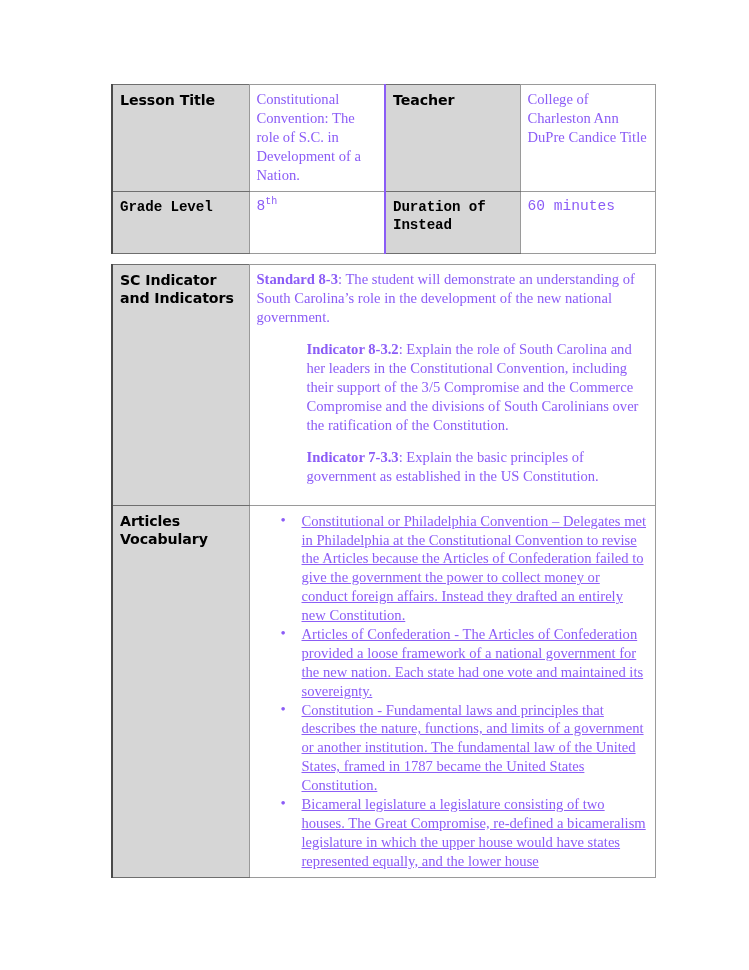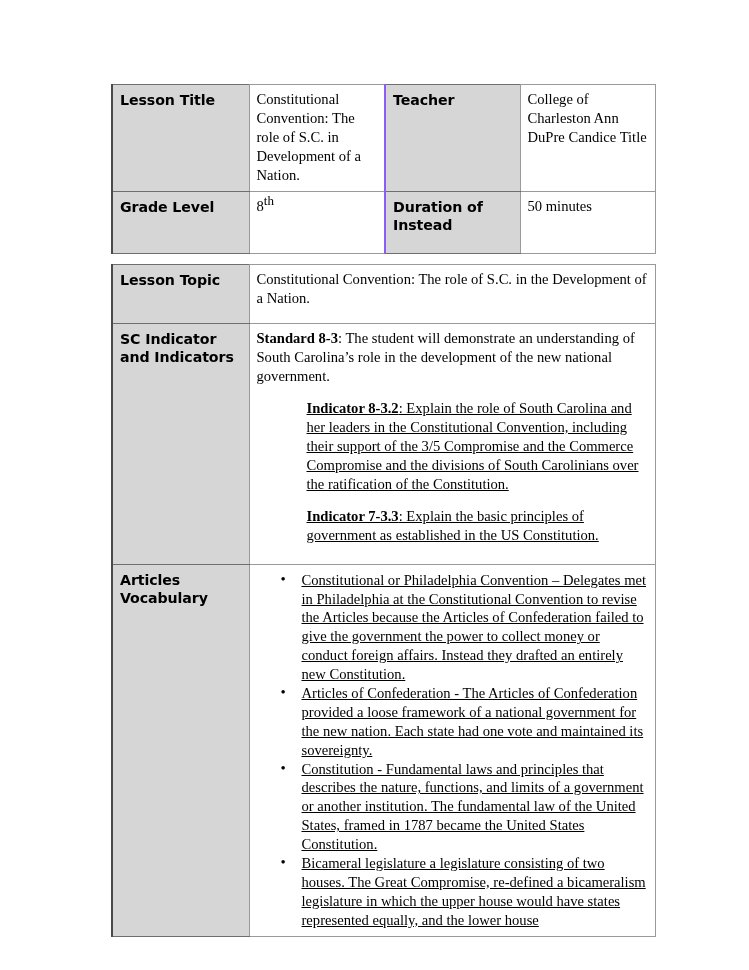--- a/index.html
+++ b/index.html
@@ -39,7 +39,7 @@
     font-family: "Liberation Serif", serif;
     font-size: 14.6px;
     line-height: 1.30;
-    color: #000000;
+    color: #8b5cf6;
   }
   
   .doc-table .hd {

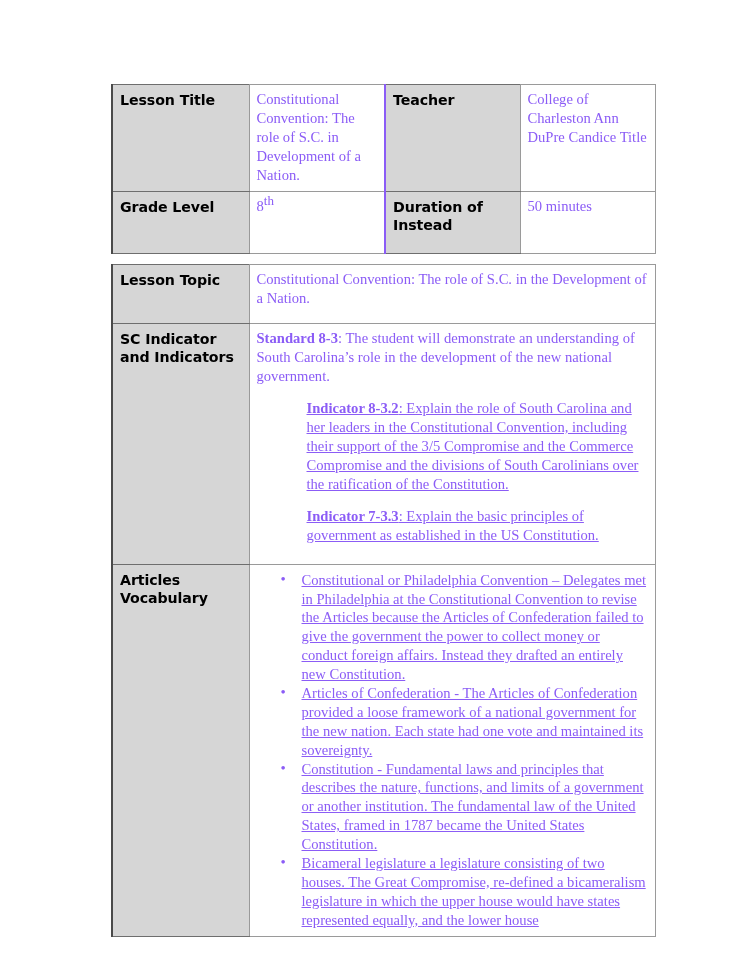--- a/index.html
+++ b/index.html
@@ -65,7 +65,7 @@
   }
   #table1 td { height: 1px; }
   #table1 .r1 td { height: 89px; }
-  #table1 .r2 td { height: 49px; }
+  #table1 .r2 td { height: 49px; font-family: Liberation Mono, monospace; }
 
   
   #table2 {

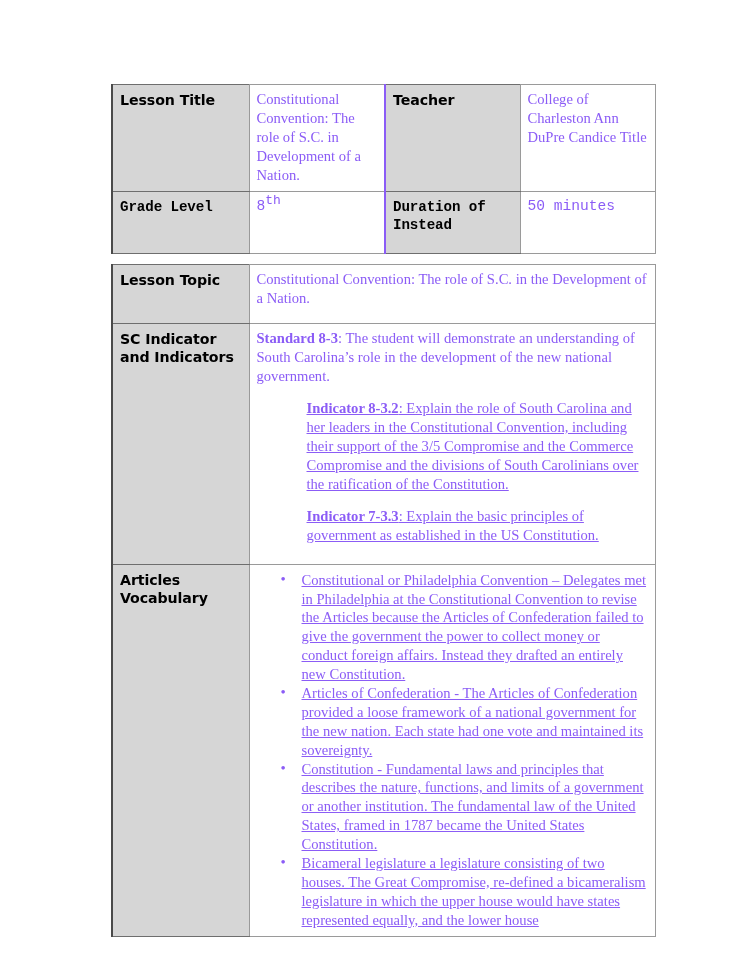--- a/index.html
+++ b/index.html
@@ -78,7 +78,7 @@
   #table2 .r-vocab td { height: 323px; }
 
   .sup {
-    font-size: 13px;
+    font-size: 10px;
     vertical-align: super;
     line-height: 0;
   }

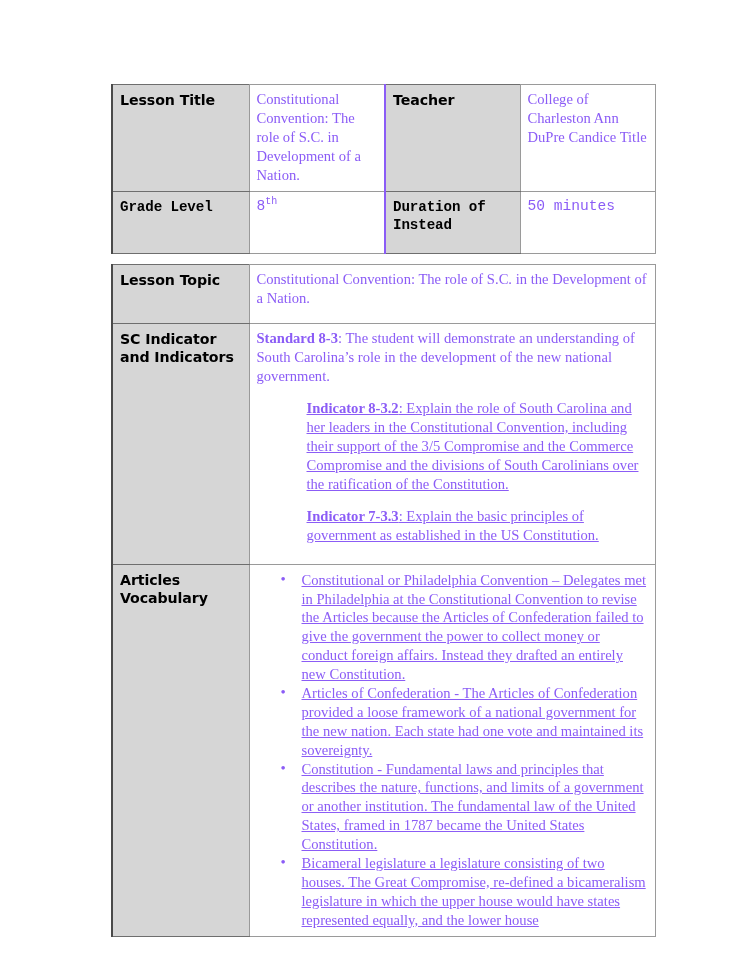--- a/index.html
+++ b/index.html
@@ -140,7 +140,7 @@
         <td class="hd">Grade Level</td>
         <td><span>8</span><span class="sup">th</span></td>
         <td class="hd nol">Duration of Instead</td>
-        <td>50 minutes</td>
+        <td>60 minutes</td>
       </tr>
     </tbody>
   </table>

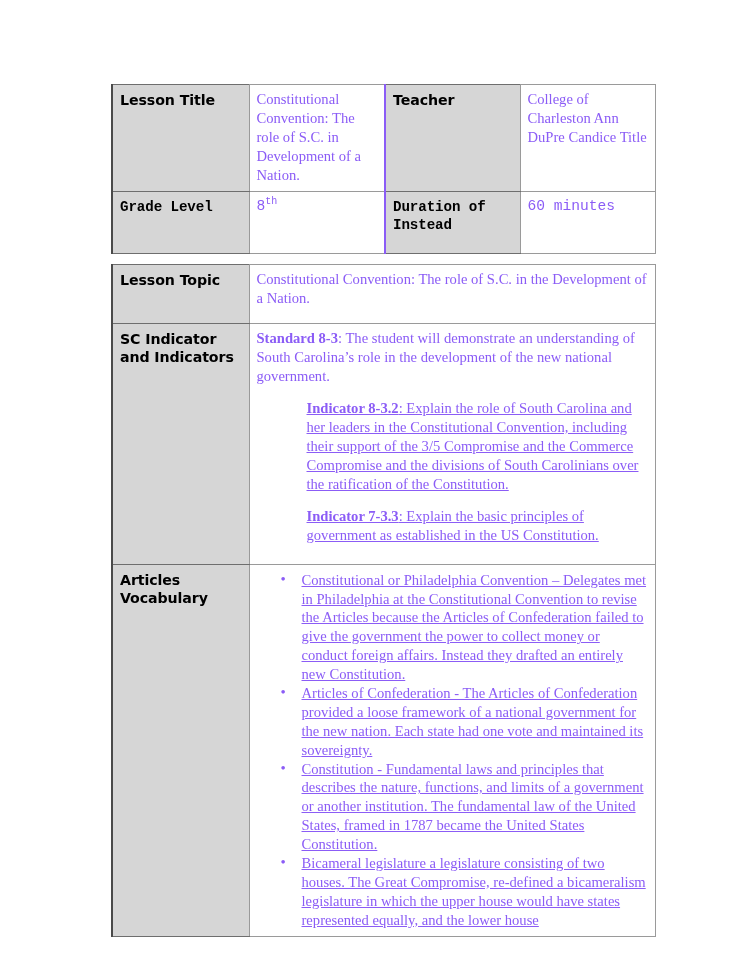--- a/index.html
+++ b/index.html
@@ -151,10 +151,6 @@
       <col style="width:406px">
     </colgroup>
     <tbody>
-      <tr class="r-topic">
-        <td class="hd">Lesson Topic</td>
-        <td>Constitutional Convention: The role of S.C. in the Development of a Nation.</td>
-      </tr>
 
       <tr class="r-std">
         <td class="hd">SC Indicator and Indicators</td>

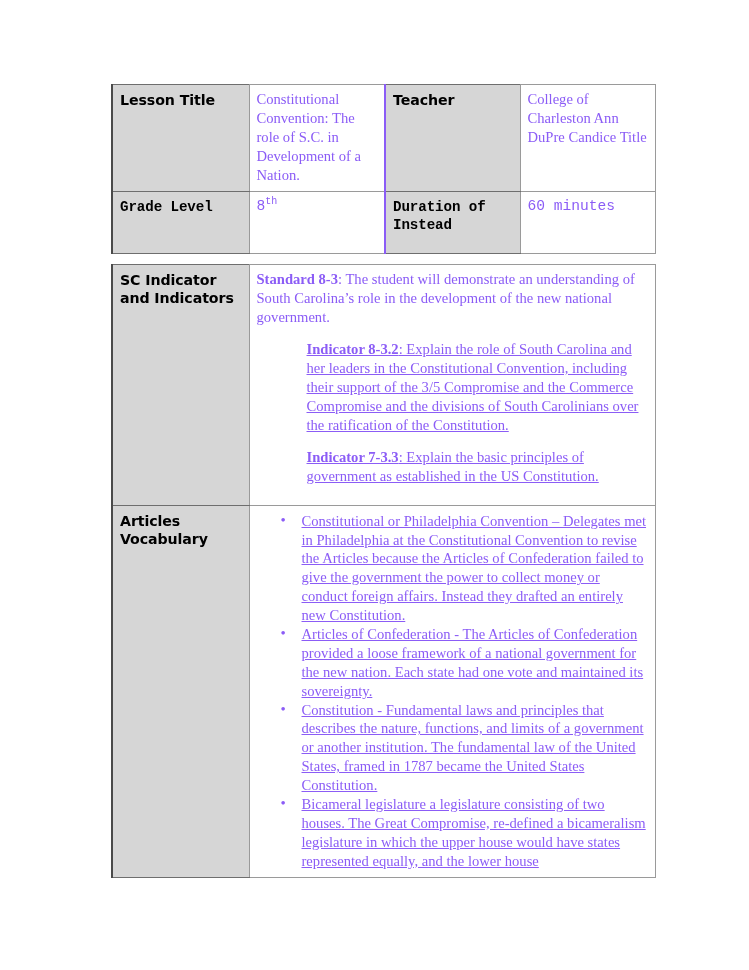--- a/index.html
+++ b/index.html
@@ -91,7 +91,6 @@
   p.indent {
     margin: 0 0 13px 0;
     padding-left: 50px;
-    text-decoration: underline;
   }
 
   b, .b { font-weight: bold; }

